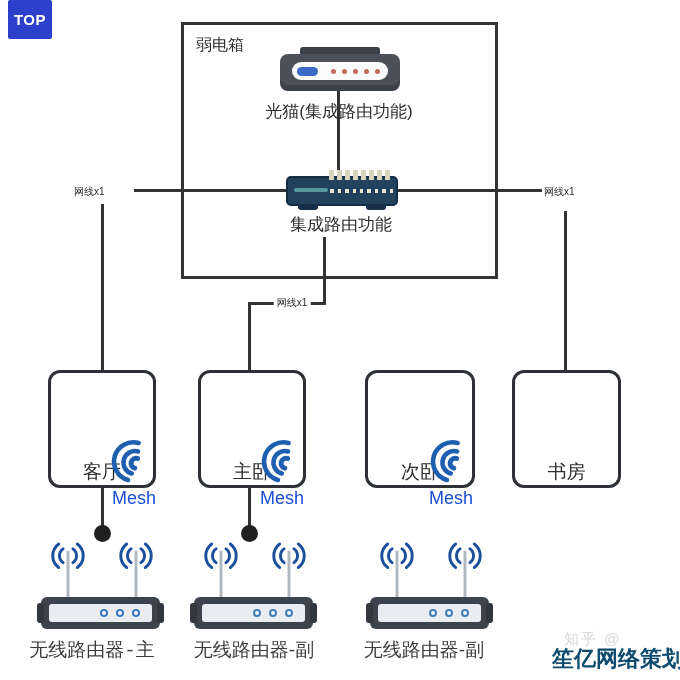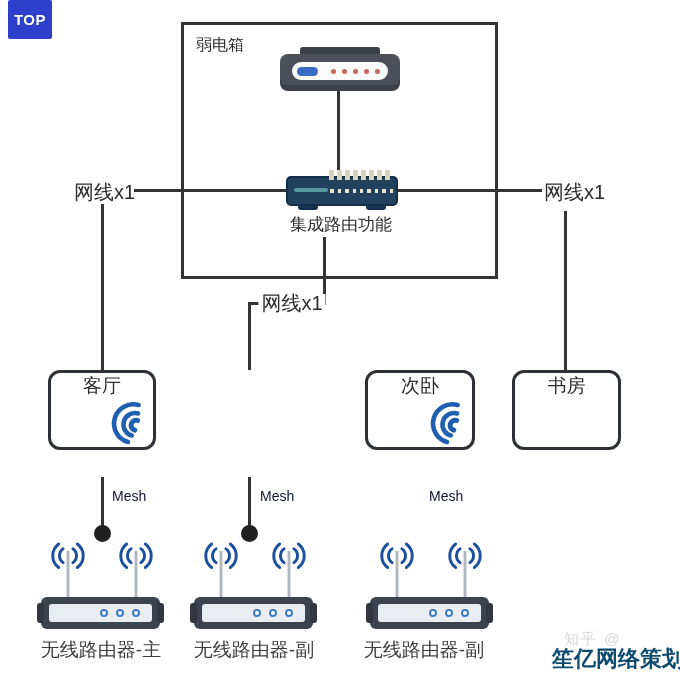--- a/index.html
+++ b/index.html
@@ -84,6 +84,7 @@
       </div>
     </div>
   </div>
+  <div class="abs dev-label" style="left:331px;top:100px;">光猫(集成路由功能)</div>
 
   <div class="abs vline" style="left:329px;top:90px;height:87px;"></div>
 

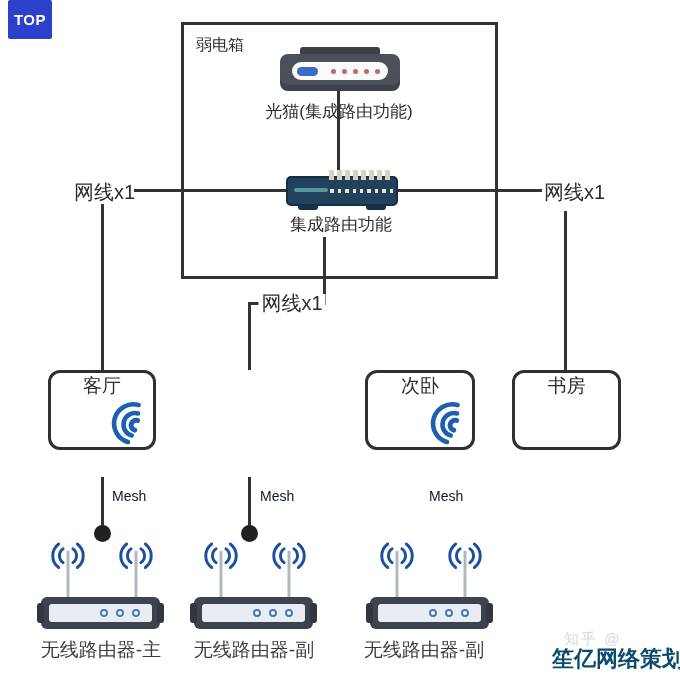--- a/index.html
+++ b/index.html
@@ -16,7 +16,7 @@
   
   .hline{height:3px;background:#333;}
   .vline{width:3px;background:#333;}
-  .lbl{font-size:20px;line-height:18px;white-space:nowrap;}
+  .lbl{font-size:10px;line-height:18px;white-space:nowrap;}
   .lbl-mid{background:#fff;padding:0 3px;z-index:4;transform:translateX(-50%);}
   .dev-label{font-size:17px;white-space:nowrap;transform:translateX(-50%);}
   

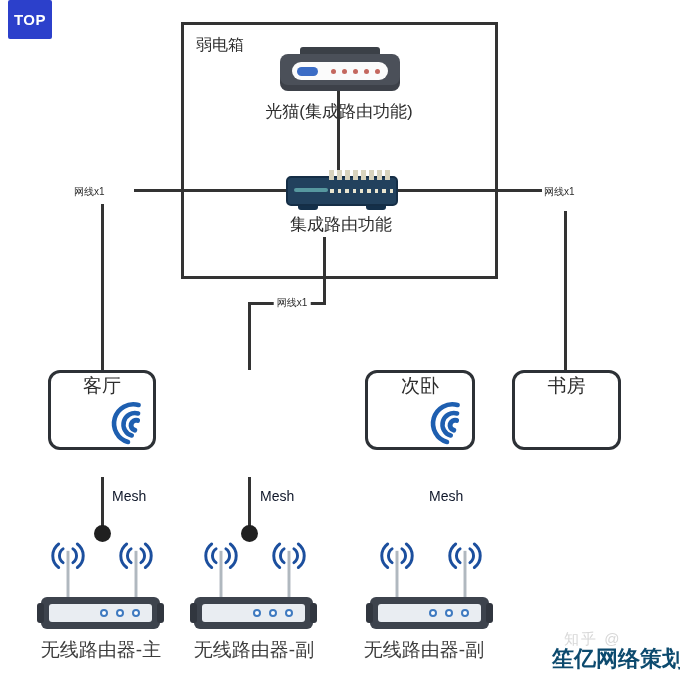--- a/index.html
+++ b/index.html
@@ -38,8 +38,8 @@
     background:repeating-linear-gradient(90deg,#e9e5d0 0 3.5px,rgba(0,0,0,0) 3.5px 7.5px);}
   .switch-foot{width:20px;height:6px;background:#14304a;border-radius:0 0 3px 3px;z-index:1;}
   
-  .room{width:108px;height:80px;border:3px solid #2d3136;box-sizing:border-box;border-radius:12px;
-        background:#fff;display:flex;align-items:flex-start;justify-content:center;z-index:2;}
+  .room{width:108px;height:118px;border:3px solid #2d3136;box-sizing:border-box;border-radius:12px;
+        background:#fff;display:flex;align-items:flex-end;justify-content:center;z-index:2;}
   .room-label{font-size:19px;}
   .wifi{position:absolute;right:3px;bottom:3px;width:44px;height:44px;transform:rotate(16deg);}
   .mesh-label{font-size:14px;color:#0f172a;}

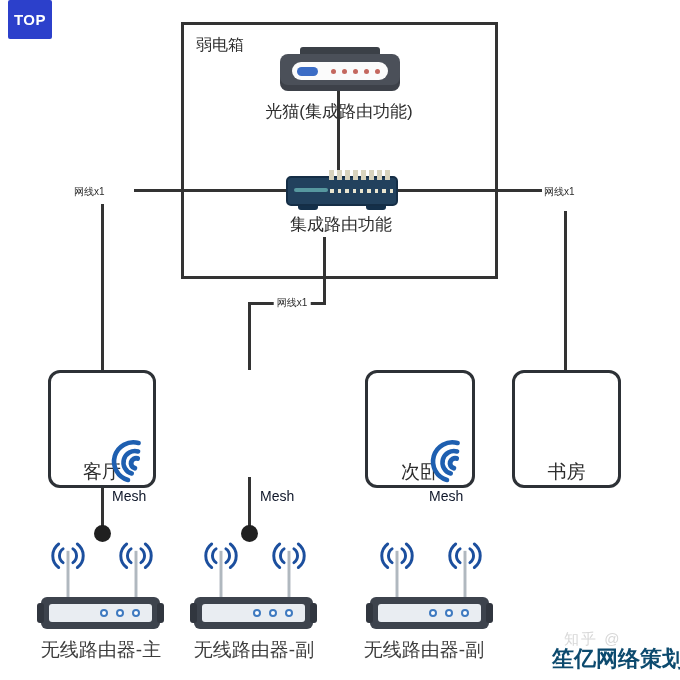--- a/index.html
+++ b/index.html
@@ -117,6 +117,14 @@
       <path d="M33.5 19.5 A5.5 5.5 0 0 0 33.5 30.5" stroke="#1e5fb0" stroke-width="5.5" stroke-linecap="round"></path>
     </svg>
   </div>
+  <div class="abs room" style="left:190px;top:370px;">
+    <span class="room-label">主卧</span>
+    <svg class="wifi" viewBox="0 0 48 48" fill="none">
+      <path d="M30 3 A21 21 0 0 0 30 45" stroke="#1e5fb0" stroke-width="5" stroke-linecap="round"></path>
+      <path d="M32 12 A12.5 12.5 0 0 0 32 37" stroke="#1e5fb0" stroke-width="5" stroke-linecap="round"></path>
+      <path d="M33.5 19.5 A5.5 5.5 0 0 0 33.5 30.5" stroke="#1e5fb0" stroke-width="5.5" stroke-linecap="round"></path>
+    </svg>
+  </div>
   <div class="abs room" style="left:357px;top:370px;width:110px;">
     <span class="room-label">次卧</span>
     <svg class="wifi" viewBox="0 0 48 48" fill="none">

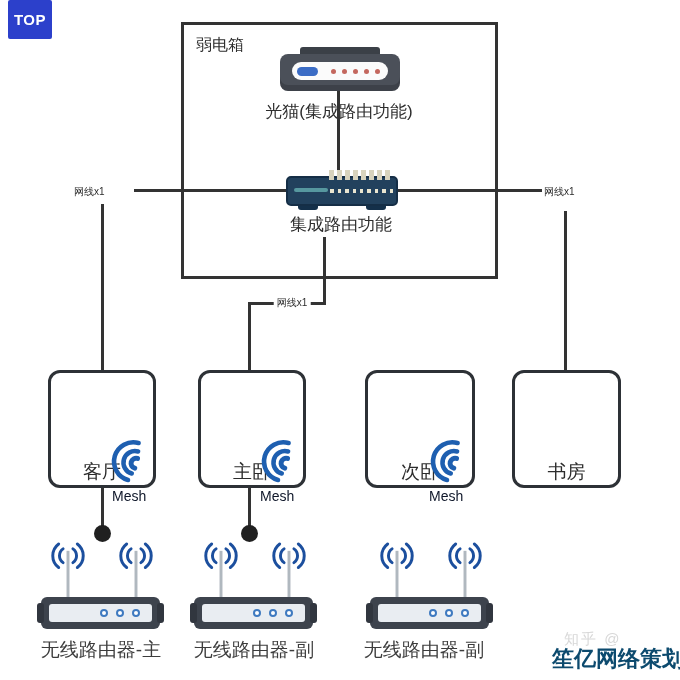--- a/index.html
+++ b/index.html
@@ -42,7 +42,7 @@
         background:#fff;display:flex;align-items:flex-end;justify-content:center;z-index:2;}
   .room-label{font-size:19px;}
   .wifi{position:absolute;right:3px;bottom:3px;width:44px;height:44px;transform:rotate(16deg);}
-  .mesh-label{font-size:14px;color:#0f172a;}
+  .mesh-label{font-size:18px;color:#1d4ed8;}
   .mesh-dot{width:17px;height:17px;border-radius:50%;background:#202020;z-index:3;}
   
   .router-body{width:119px;height:32px;background:#3d434d;border-radius:6px;z-index:2;}

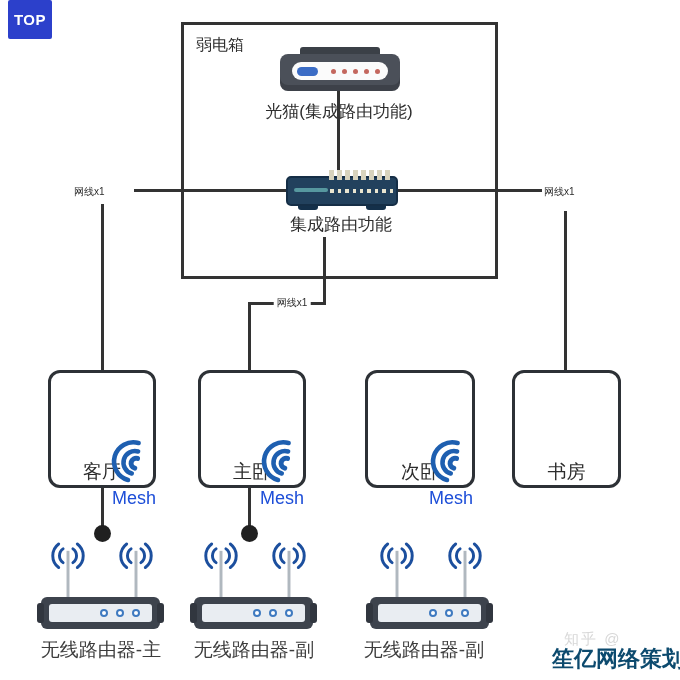--- a/index.html
+++ b/index.html
@@ -169,7 +169,7 @@
         </div>
     </div>
   </div>
-  <div class="abs router-label" style="left:93px;top:637px;">无线路由器-主</div>
+  <div class="abs router-label" style="left:84px;top:637px;font-family:Liberation Mono, monospace;">无线路由器-主</div>
 
   <svg class="abs antenna" style="left:195px;top:541px;" viewBox="0 0 36 58" fill="none">
     <line x1="18" y1="10" x2="18" y2="58" stroke="#b0b8bf" stroke-width="3"></line>

